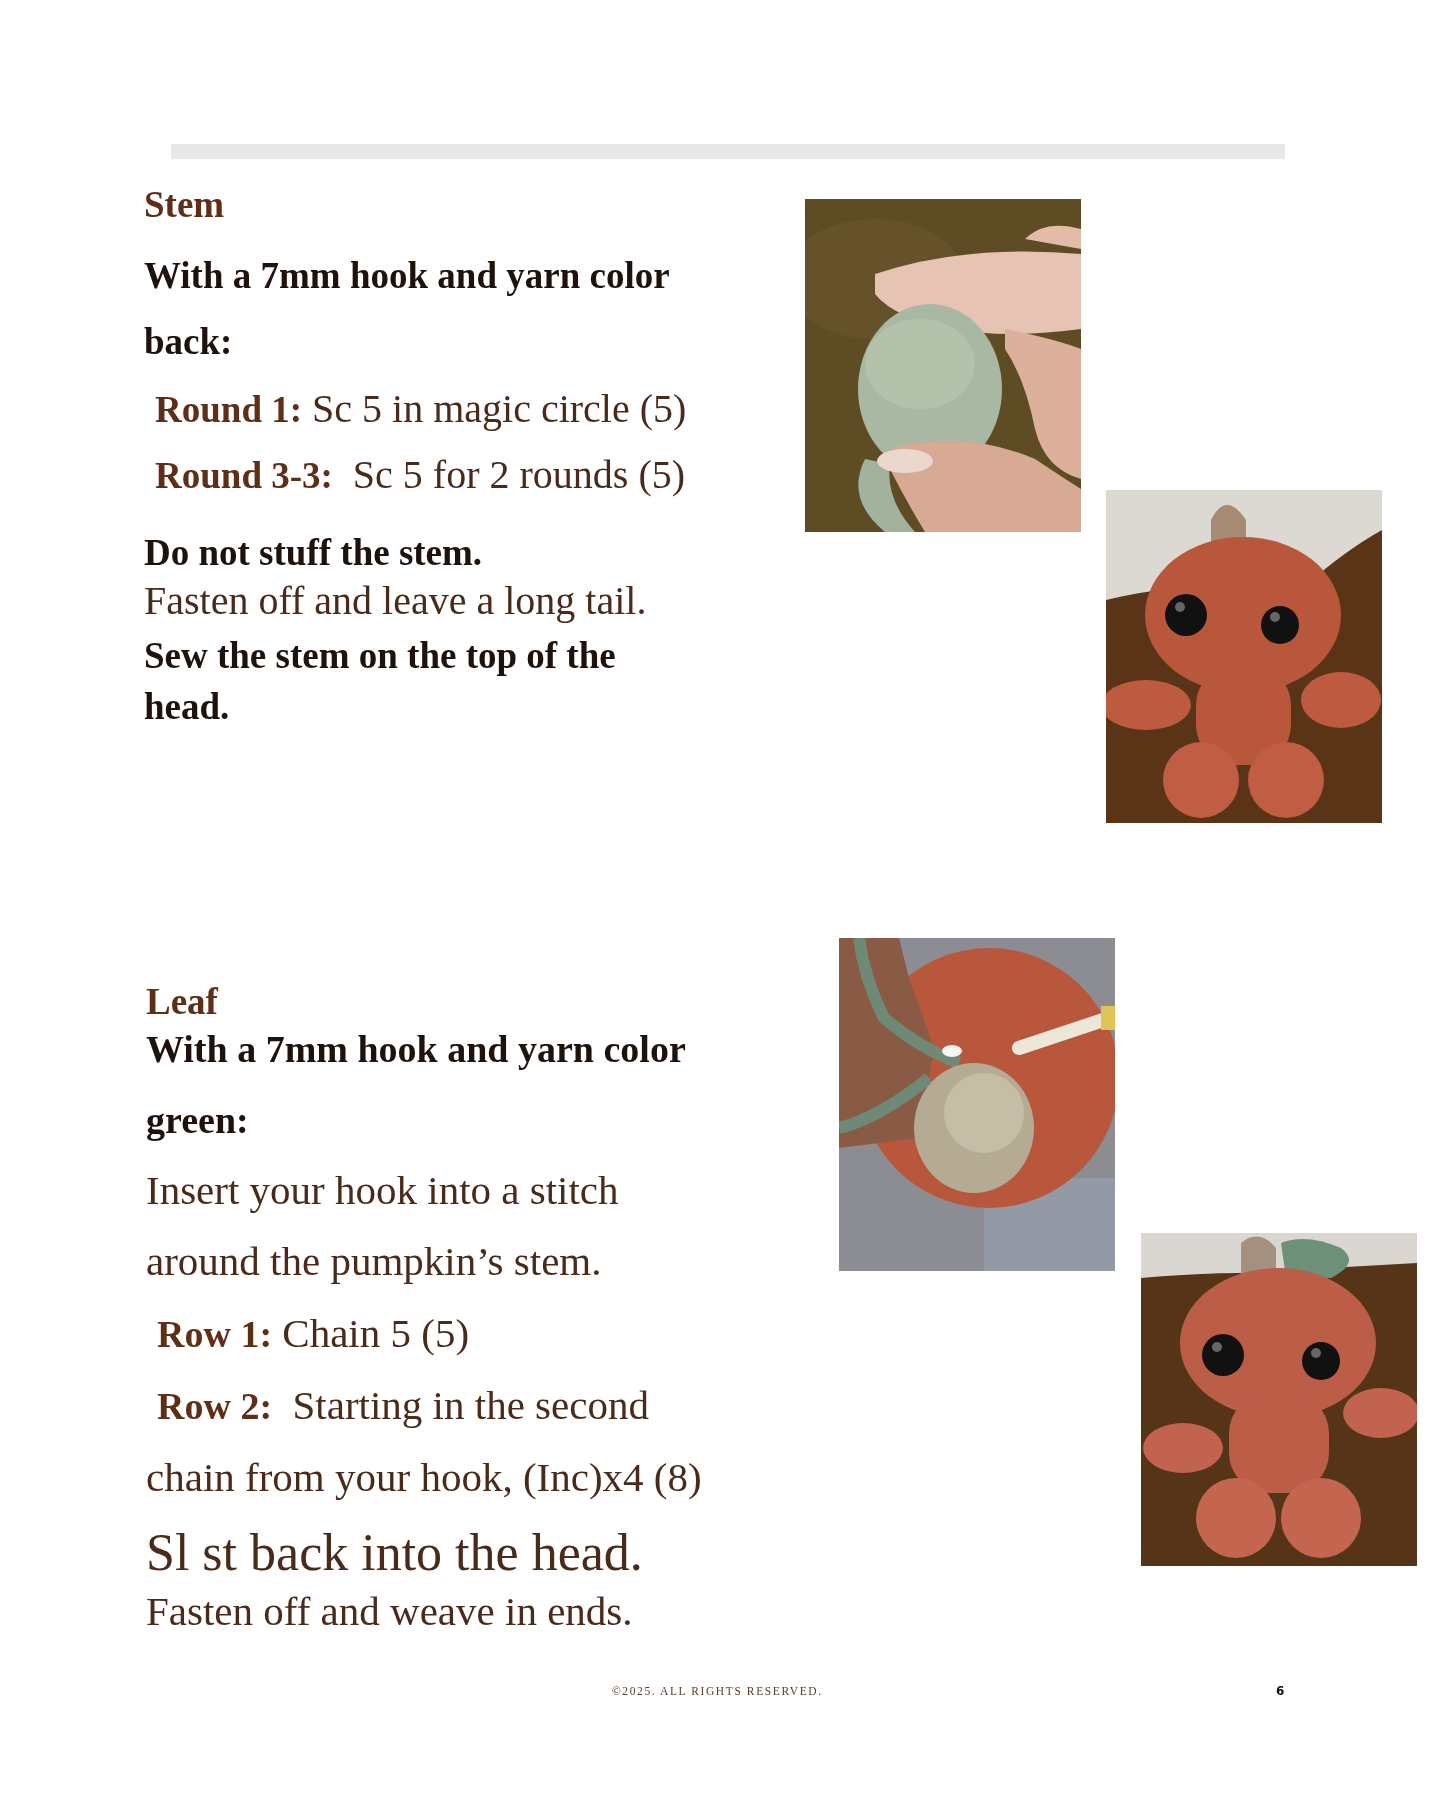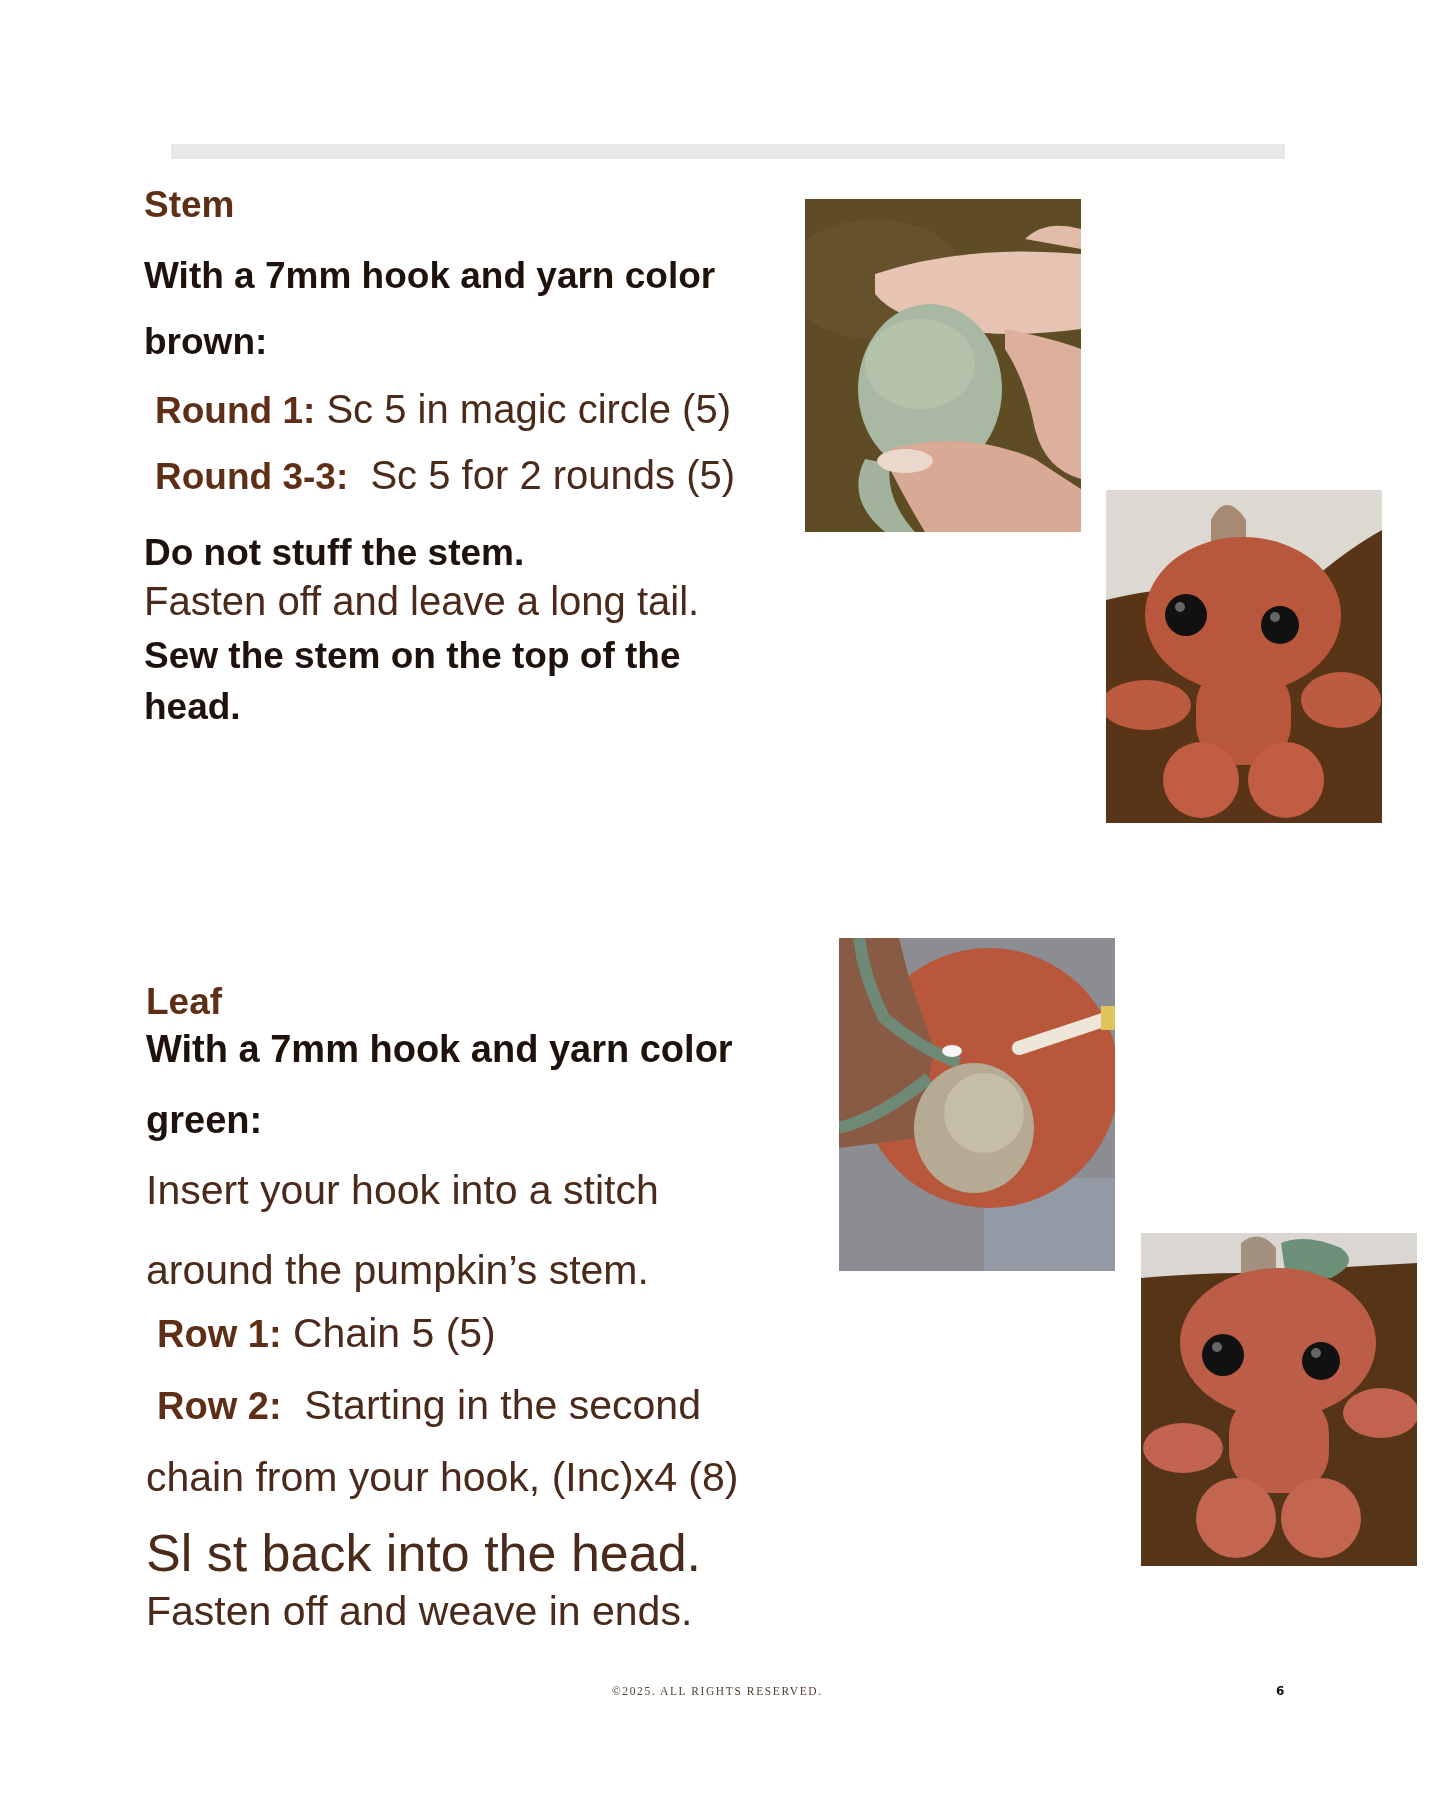--- a/index.html
+++ b/index.html
@@ -13,7 +13,7 @@
   }
   .line {
     position: absolute; white-space: nowrap; line-height: 1;
-    font-family: Liberation Sans, sans-serif;
+    font-family: Liberation Serif, serif;
     text-align: center;
   }
   .heading { font-size: 37px; font-weight: bold; color: #5e2f16; }

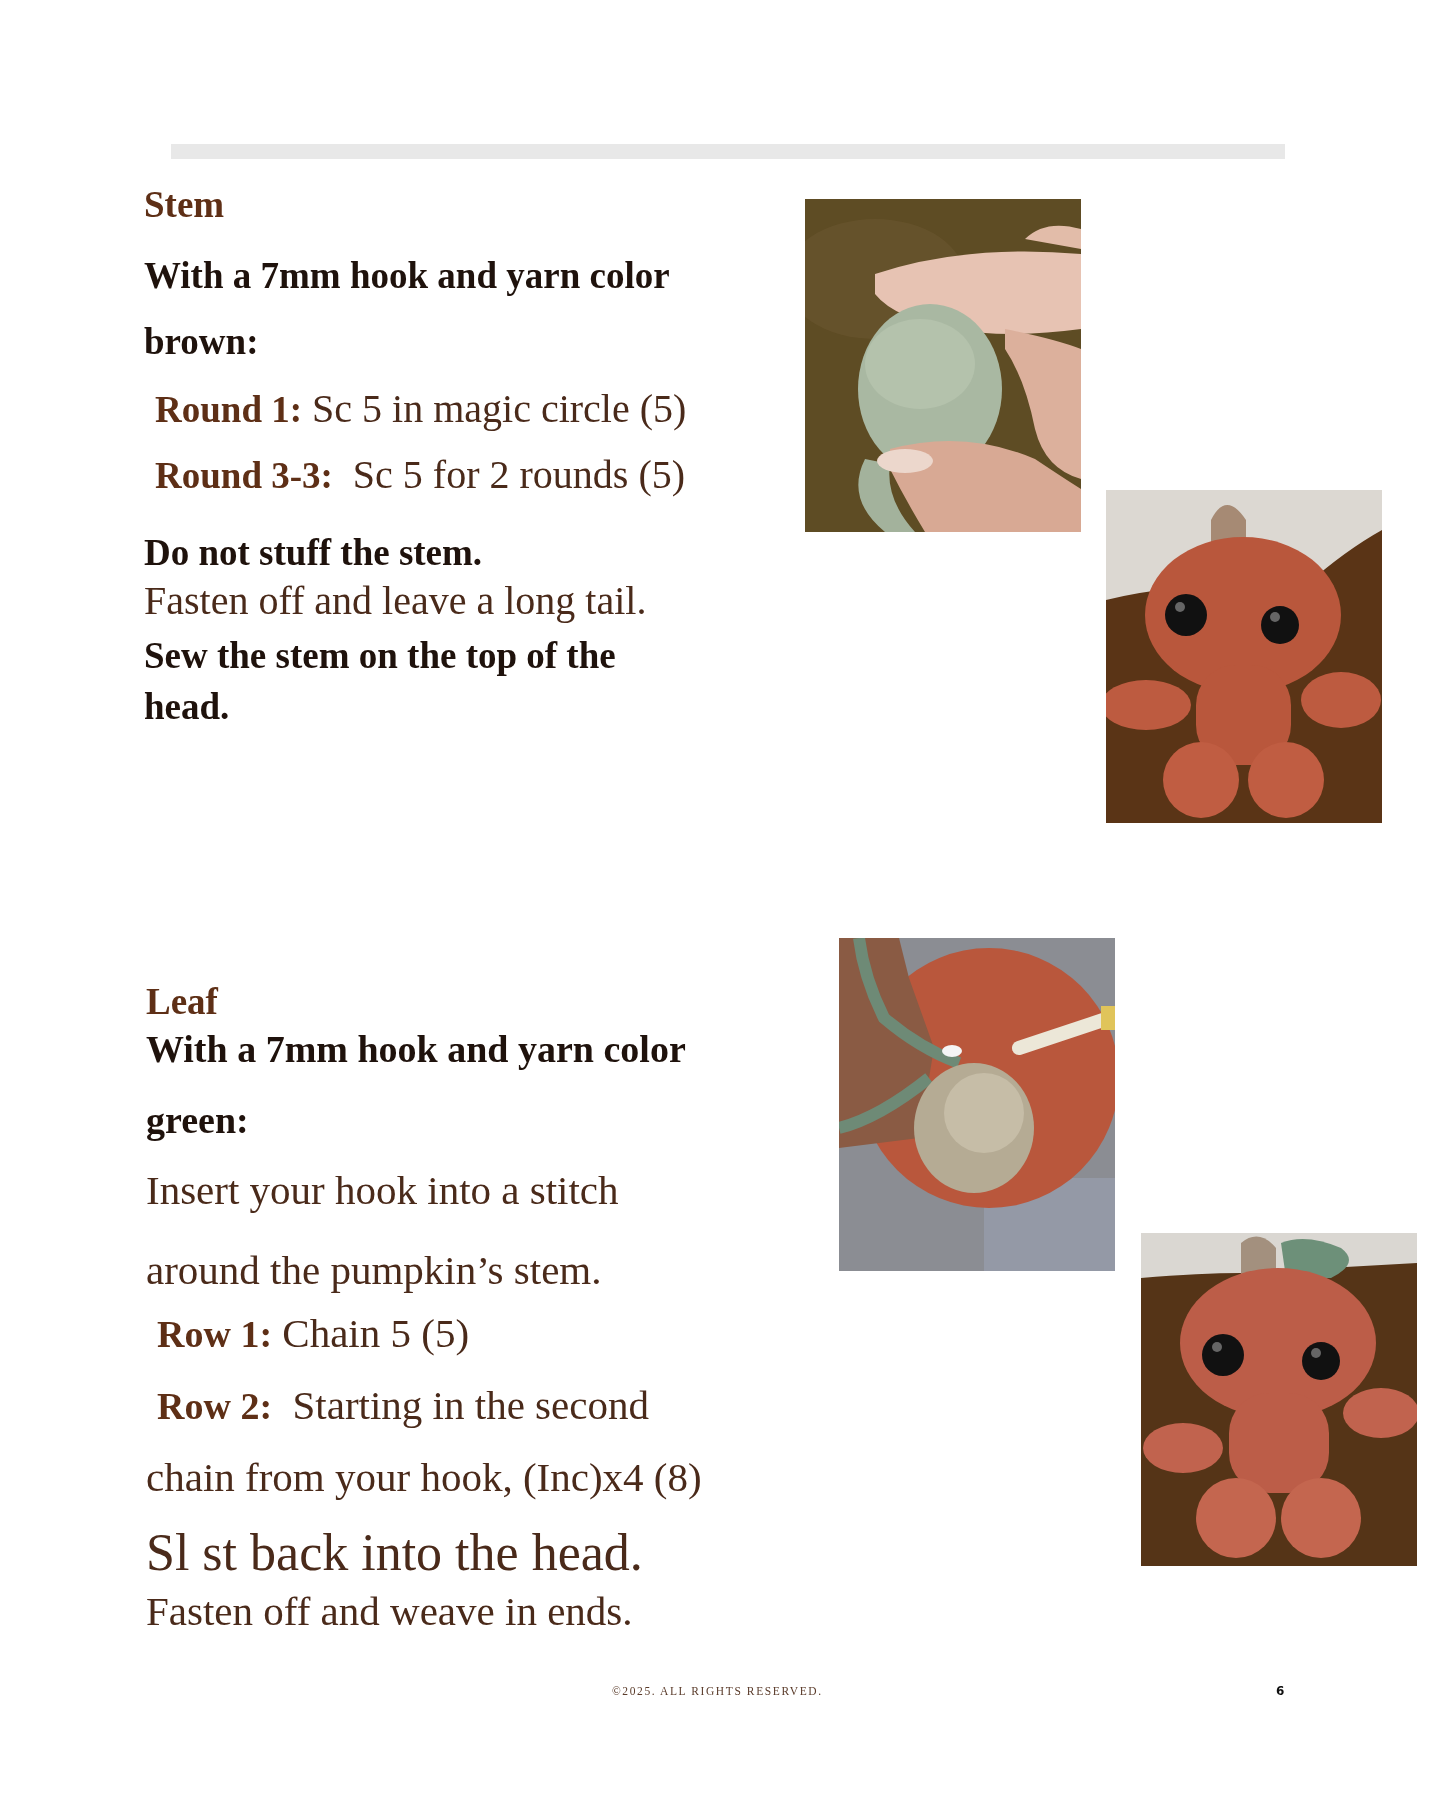--- a/index.html
+++ b/index.html
@@ -42,7 +42,7 @@
 
 <div class="line heading" style="left:144px; top:186px;">Stem</div>
 <div class="line bold-dark" style="left:144px; top:257px;">With a 7mm hook and yarn color</div>
-<div class="line bold-dark" style="left:144px; top:323px;">brown:</div>
+<div class="line bold-dark" style="left:144px; top:323px;">back:</div>
 <div class="line body-text" style="left:144px; top:389px;">
   <span class="label" style="font-size:37px;">Round 1:</span><span> Sc 5 in magic circle (5)</span>
 </div>

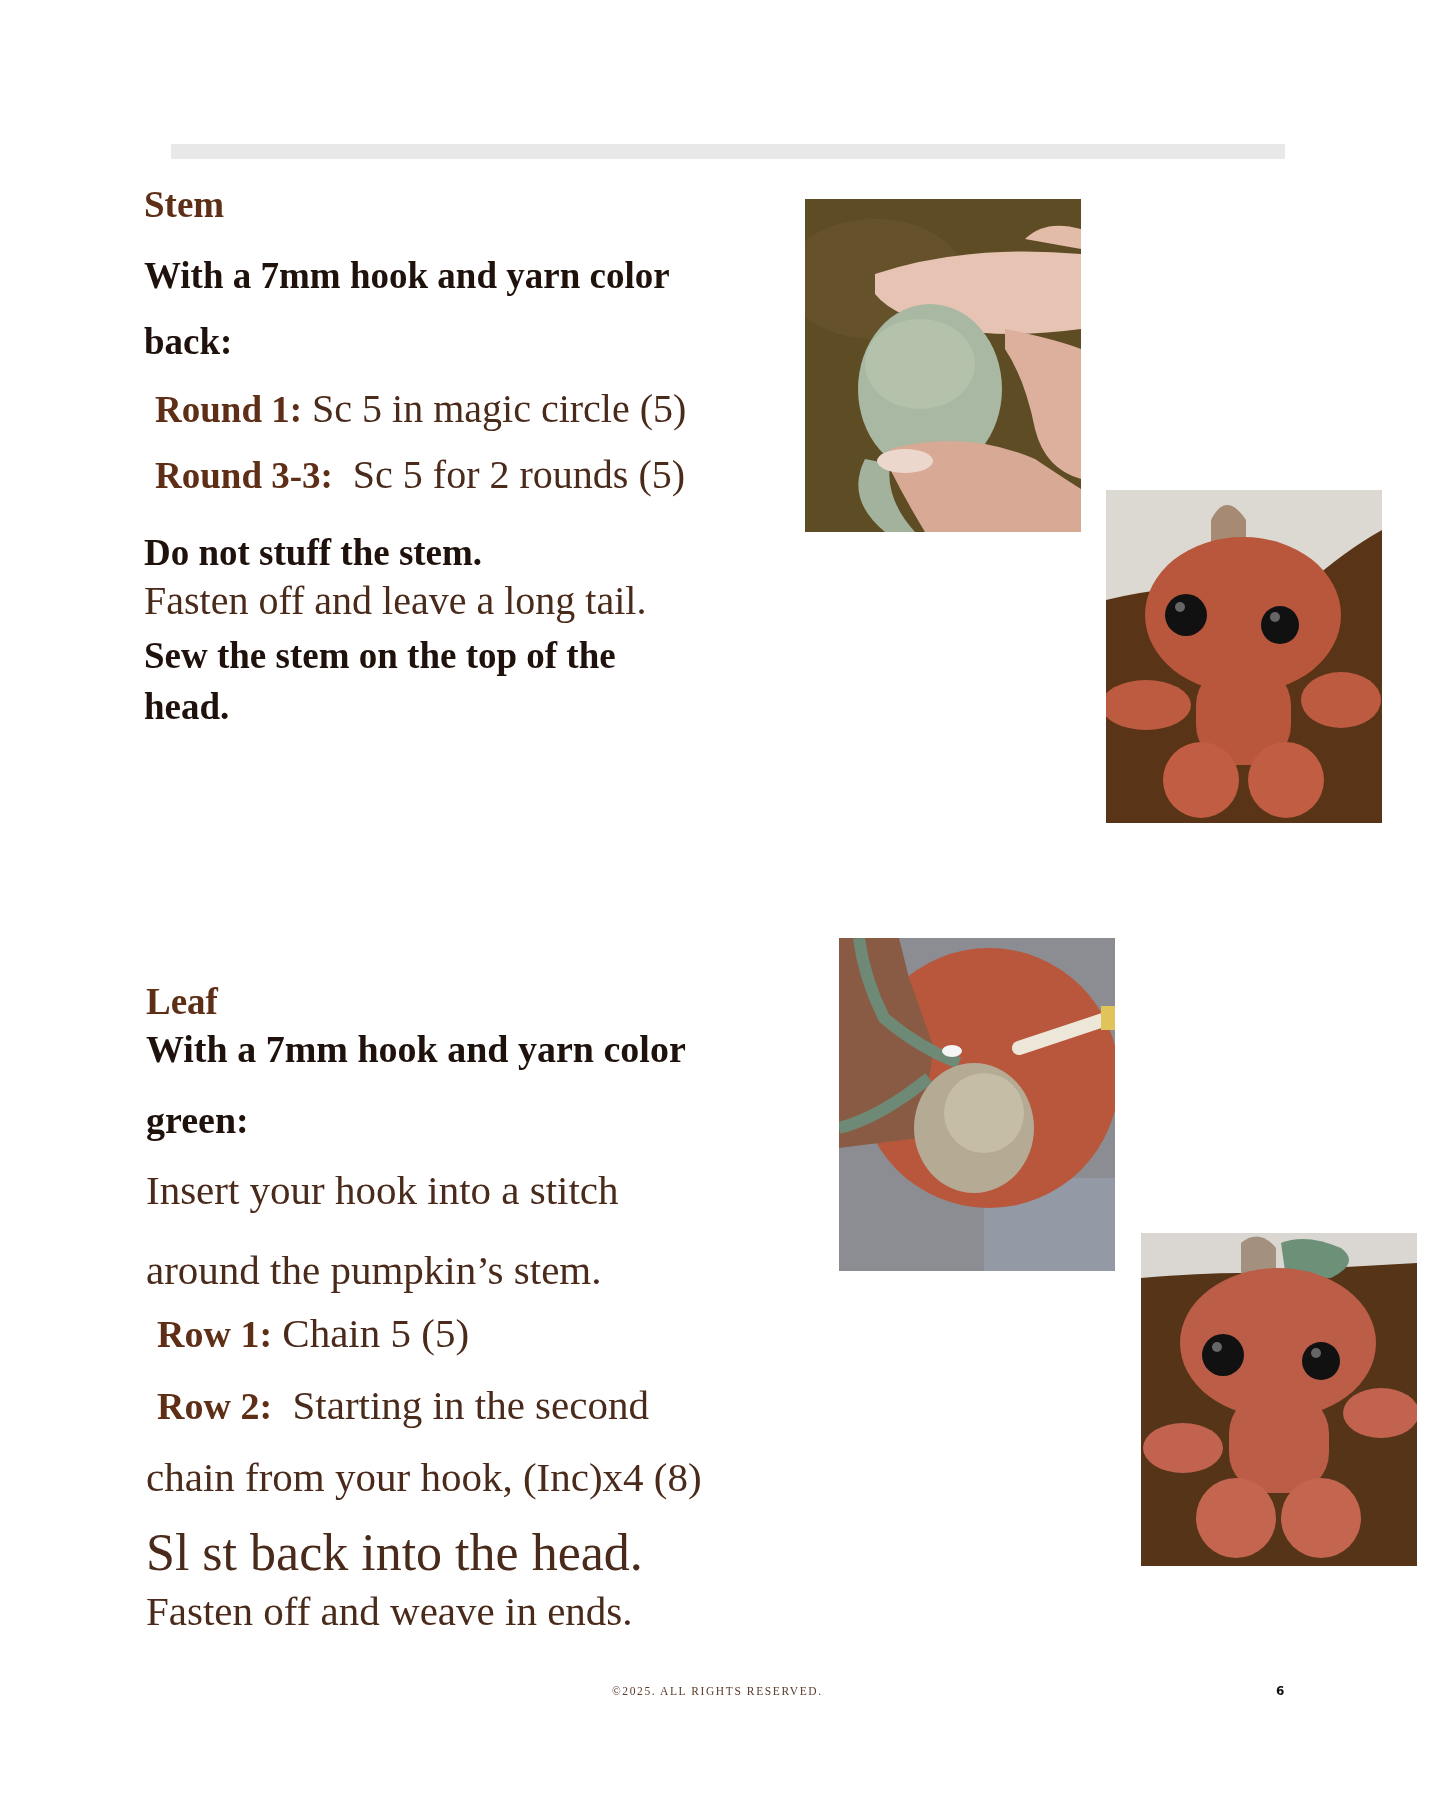--- a/index.html
+++ b/index.html
@@ -58,7 +58,7 @@
 <div class="line bold-dark" style="left:146px; top:1030px; font-size:38px;">With a 7mm hook and yarn color</div>
 <div class="line bold-dark" style="left:146px; top:1101px; font-size:38px;">green:</div>
 <div class="line body-text" style="left:146px; top:1170px; font-size:41px;">Insert your hook into a stitch</div>
-<div class="line body-text" style="left:146px; top:1241px; font-size:41px;margin-top:9px;">around the pumpkin’s stem.</div>
+<div class="line body-text" style="left:146px; top:1241px; font-size:41px;">around the pumpkin’s stem.</div>
 <div class="line body-text" style="left:146px; top:1313px; font-size:41px;">
   <span class="label" style="font-size:38px;">Row 1:</span><span> Chain 5 (5)</span>
 </div>

